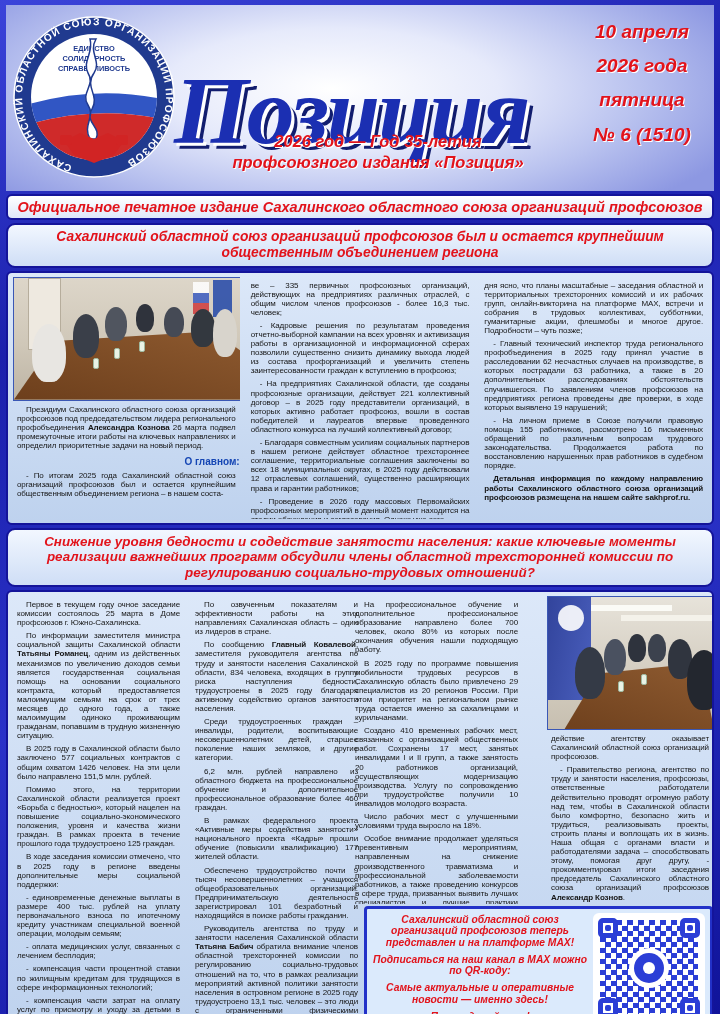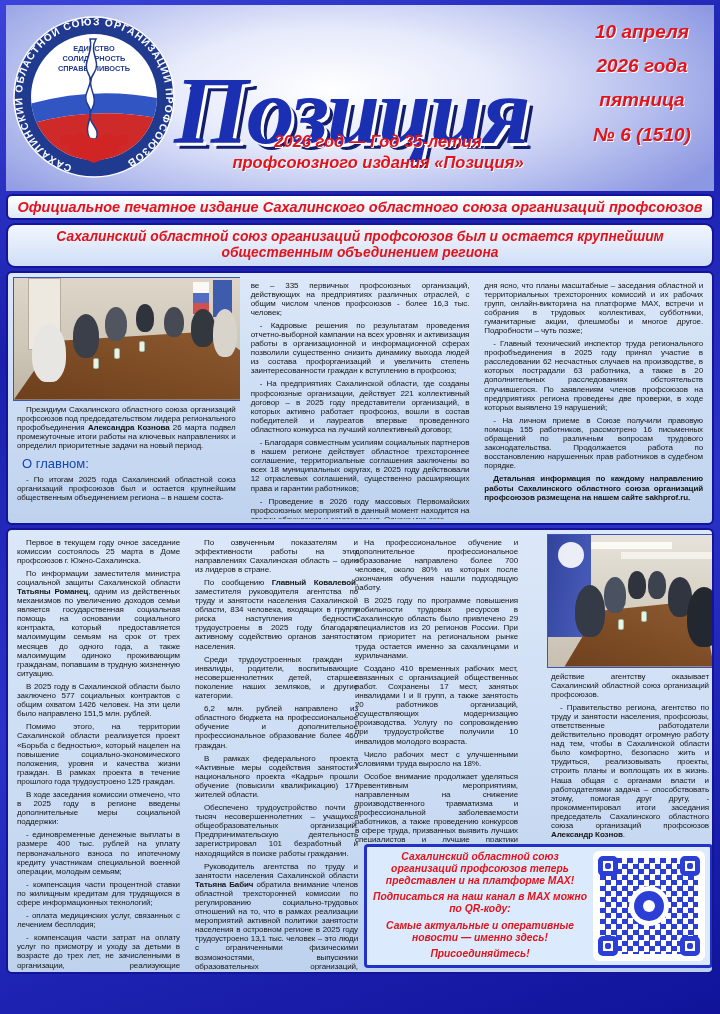--- a/index.html
+++ b/index.html
@@ -38,7 +38,7 @@
   .cols3 .col{flex:1;overflow:hidden;}
   p.tx{margin:4px;font-size:8px;line-height:9.1px;text-align:justify;text-indent:9px;
        color:#151515;letter-spacing:-0.1px;}
-  .subhead{margin:6px 0 4px;font-size:13px;font-weight:normal;color:#1546b4;text-indent:9px;}
+  .subhead{margin:6px 0 4px;font-size:10px;font-weight:bold;color:#1546b4;text-indent:9px;text-align:right;}
   .rednote{color:#e01414;font-weight:bold;margin-top:6px;}
   b{font-weight:bold;}
   

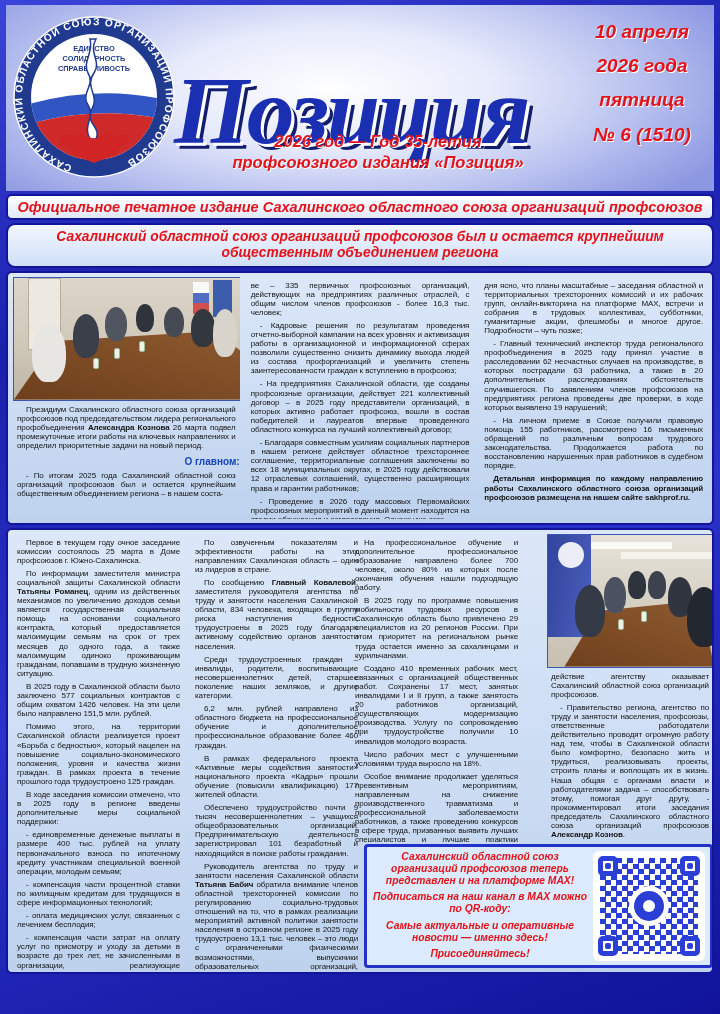--- a/index.html
+++ b/index.html
@@ -175,6 +175,7 @@
   </section>
 
   <section>
+    <div class="headbox" style="font-size:13.4px;">Снижение уровня бедности и содействие занятости населения: какие ключевые моменты реализации важнейших программ обсудили члены областной трехсторонней комиссии по регулированию социально-трудовых отношений?</div>
     <div class="bodybox a2body">
 
       <div class="a2col" style="left:5px;width:171px;height:436px;">

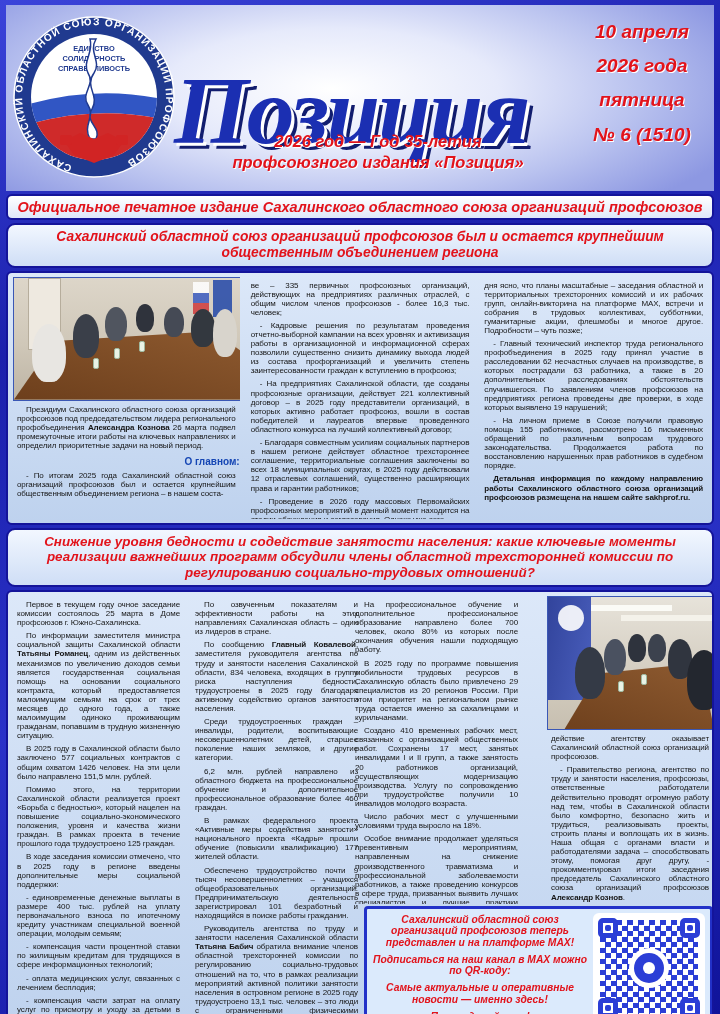--- a/index.html
+++ b/index.html
@@ -185,8 +185,8 @@
         <p class="tx">Помимо этого, на территории Сахалинской области реализуется проект «Борьба с бедностью», который нацелен на повышение социально-экономического положения, уровня и качества жизни граждан. В рамках проекта в течение прошлого года трудоустроено 125 граждан.</p>
         <p class="tx">В ходе заседания комиссии отмечено, что в 2025 году в регионе введены дополнительные меры социальной поддержки:</p>
         <p class="tx">- единовременные денежные выплаты в размере 400 тыс. рублей на уплату первоначального взноса по ипотечному кредиту участникам специальной военной операции, молодым семьям;</p>
+        <p class="tx">- оплата медицинских услуг, связанных с лечением бесплодия;</p>
         <p class="tx">- компенсация части процентной ставки по жилищным кредитам для трудящихся в сфере информационных технологий;</p>
-        <p class="tx">- оплата медицинских услуг, связанных с лечением бесплодия;</p>
         <p class="tx">- компенсация части затрат на оплату услуг по присмотру и уходу за детьми в возрасте до трех лет, не зачисленными в организации, реализующие образовательные программы дошкольного образования, и другие меры поддержки.</p>
       </div>
 

